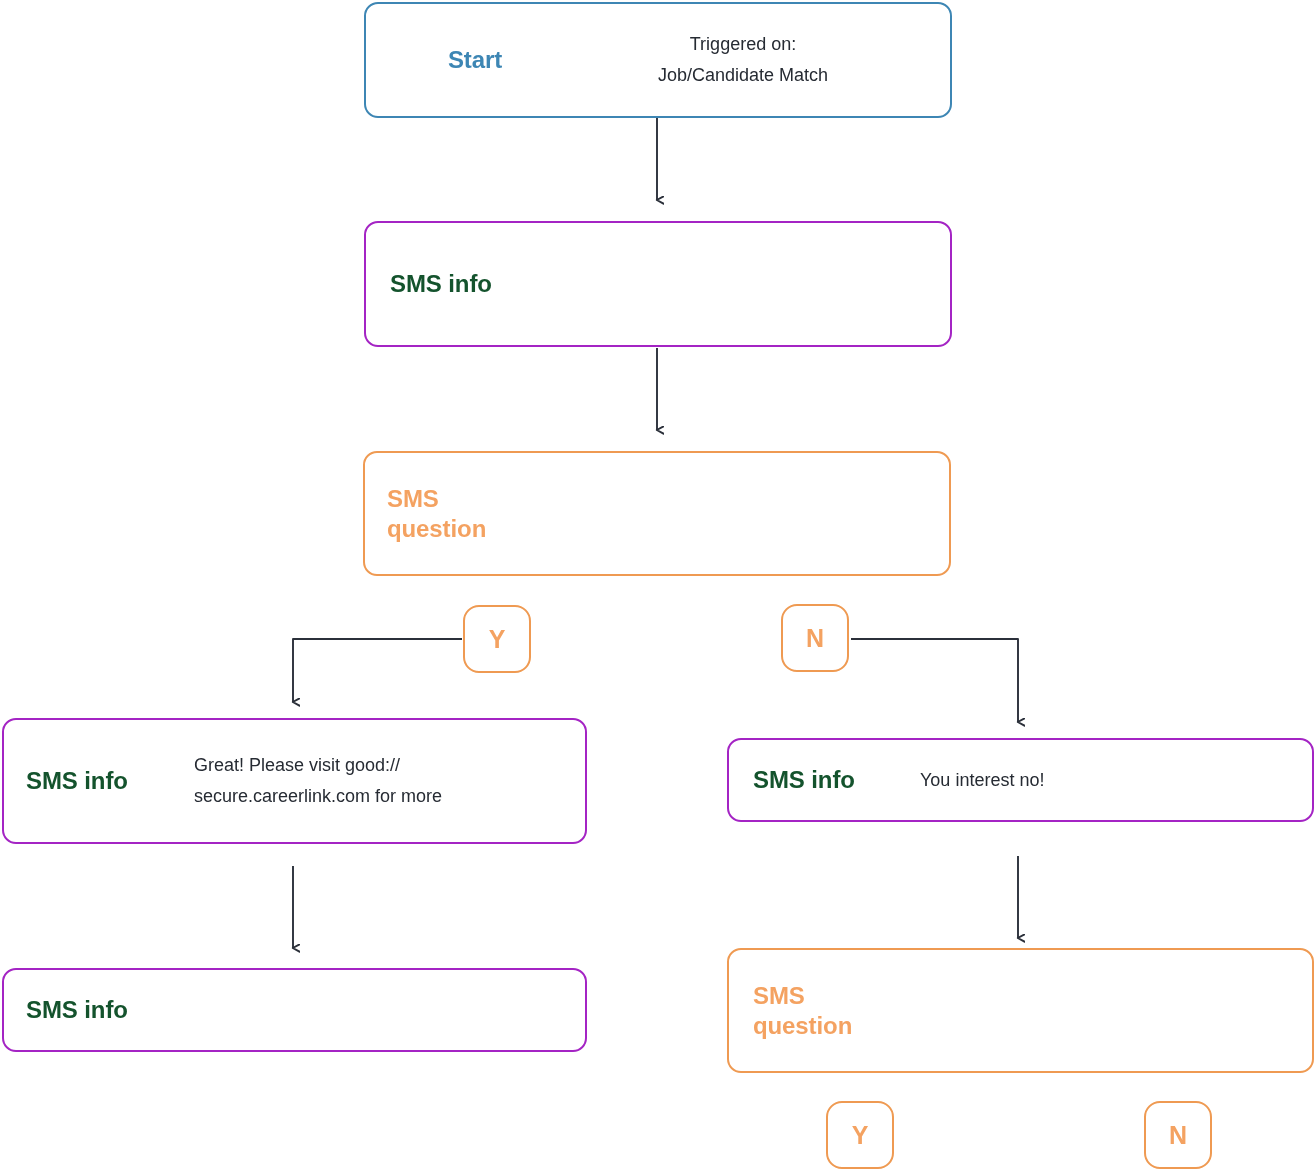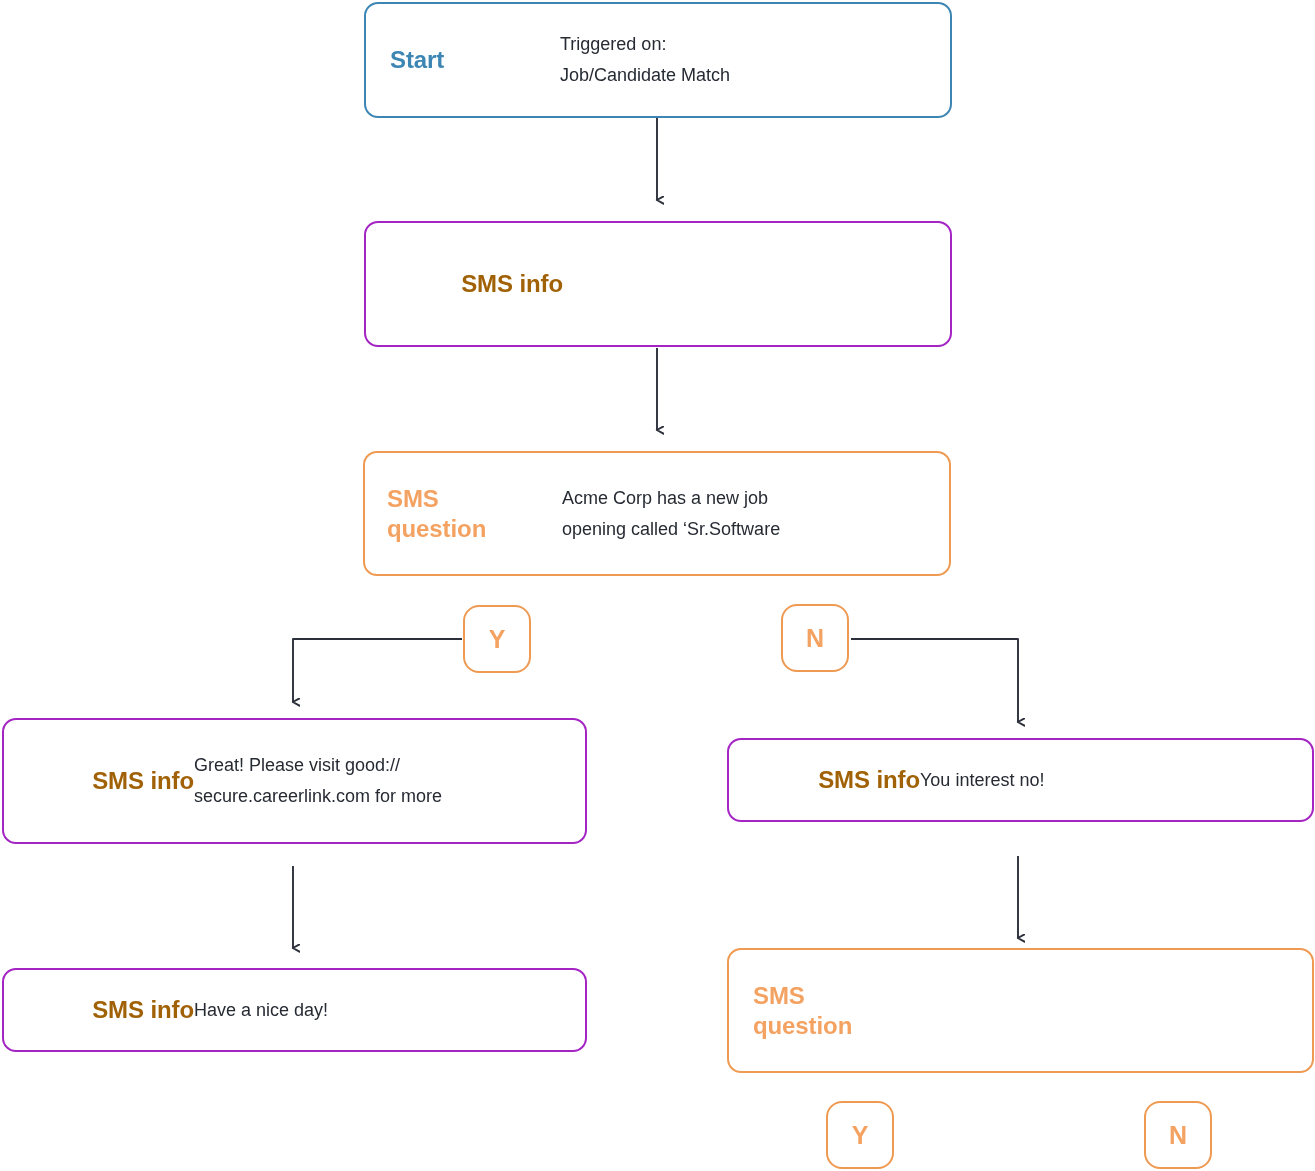--- a/index.html
+++ b/index.html
@@ -105,7 +105,7 @@
     <path d="M1018,856 L1018,938" stroke="#2b303a" stroke-width="1.9" fill="none" marker-end="url(#arrowhead)"></path>
   </svg>
 
-  <div class="node v-start" style="left:364px; top:2px; width:588px; height:116px; padding:0 24px;">
+  <div class="node v-start" style="left:364px; top:2px; width:588px; height:116px; padding:0 24px;text-align:center;">
     <div class="tag" style="width:170px;">Start</div>
     <div class="msg">Triggered on:
 Job/Candidate Match</div>

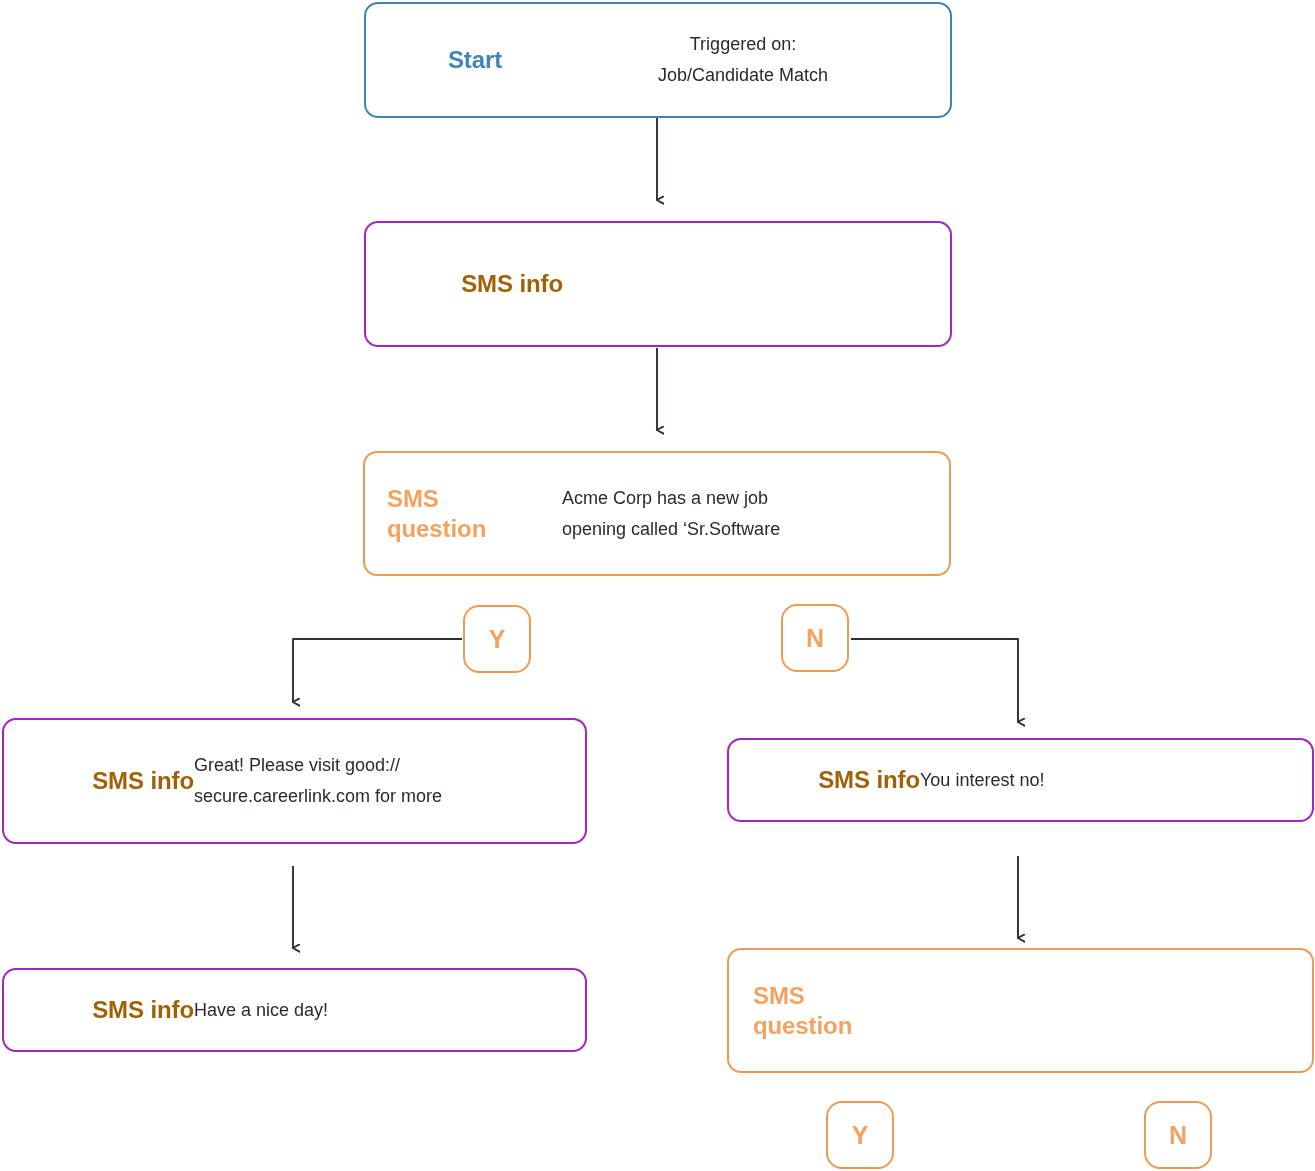--- a/index.html
+++ b/index.html
@@ -49,7 +49,7 @@
   .v-start  { border-color: #3d86b4; }
   .v-start  .tag { color: #3d86b4; }
   .v-info   { border-color: #a424c4; }
-  .v-info   .tag { color: #a16207; text-align: right; }
+  .v-info   .tag { color: #14532d; }
   .v-question { border-color: #ef9a52; }
   .v-question .tag { color: #f4a261; }
 

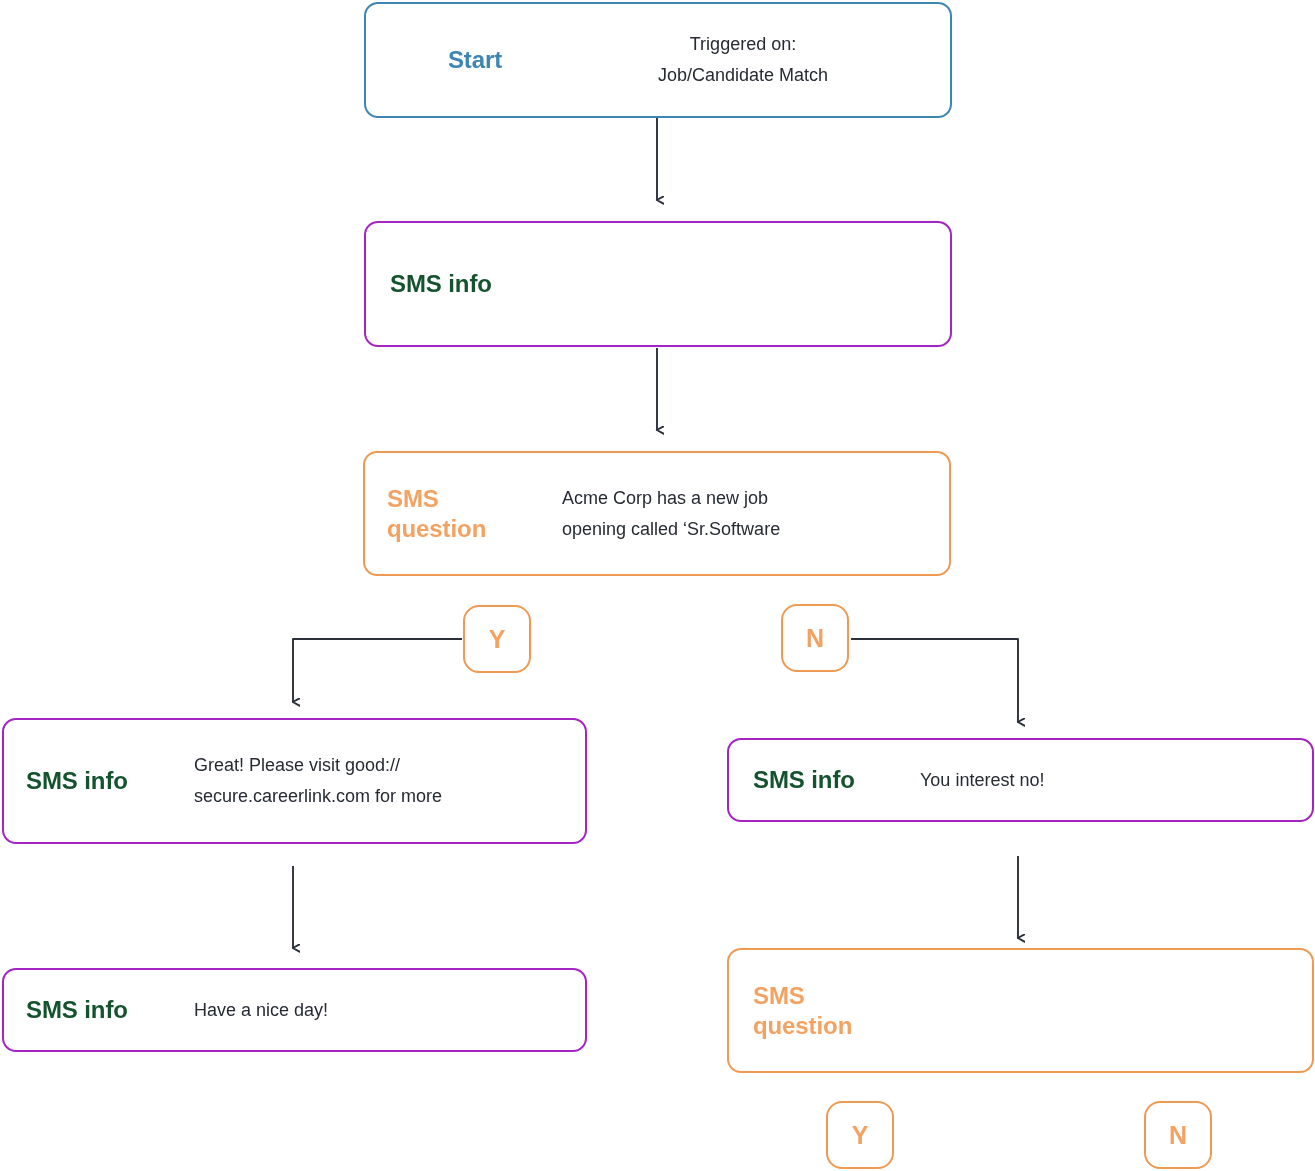--- a/index.html
+++ b/index.html
@@ -118,8 +118,6 @@
   <div class="node v-question" style="left:363px; top:451px; width:588px; height:125px; padding:0 22px;">
     <div class="tag" style="width:175px;">SMS
 question</div>
-    <div class="msg">Acme Corp has a new job
-opening called ‘Sr.Software</div>
   </div>
 
   <div class="badge" style="left:463px; top:605px;">Y</div>

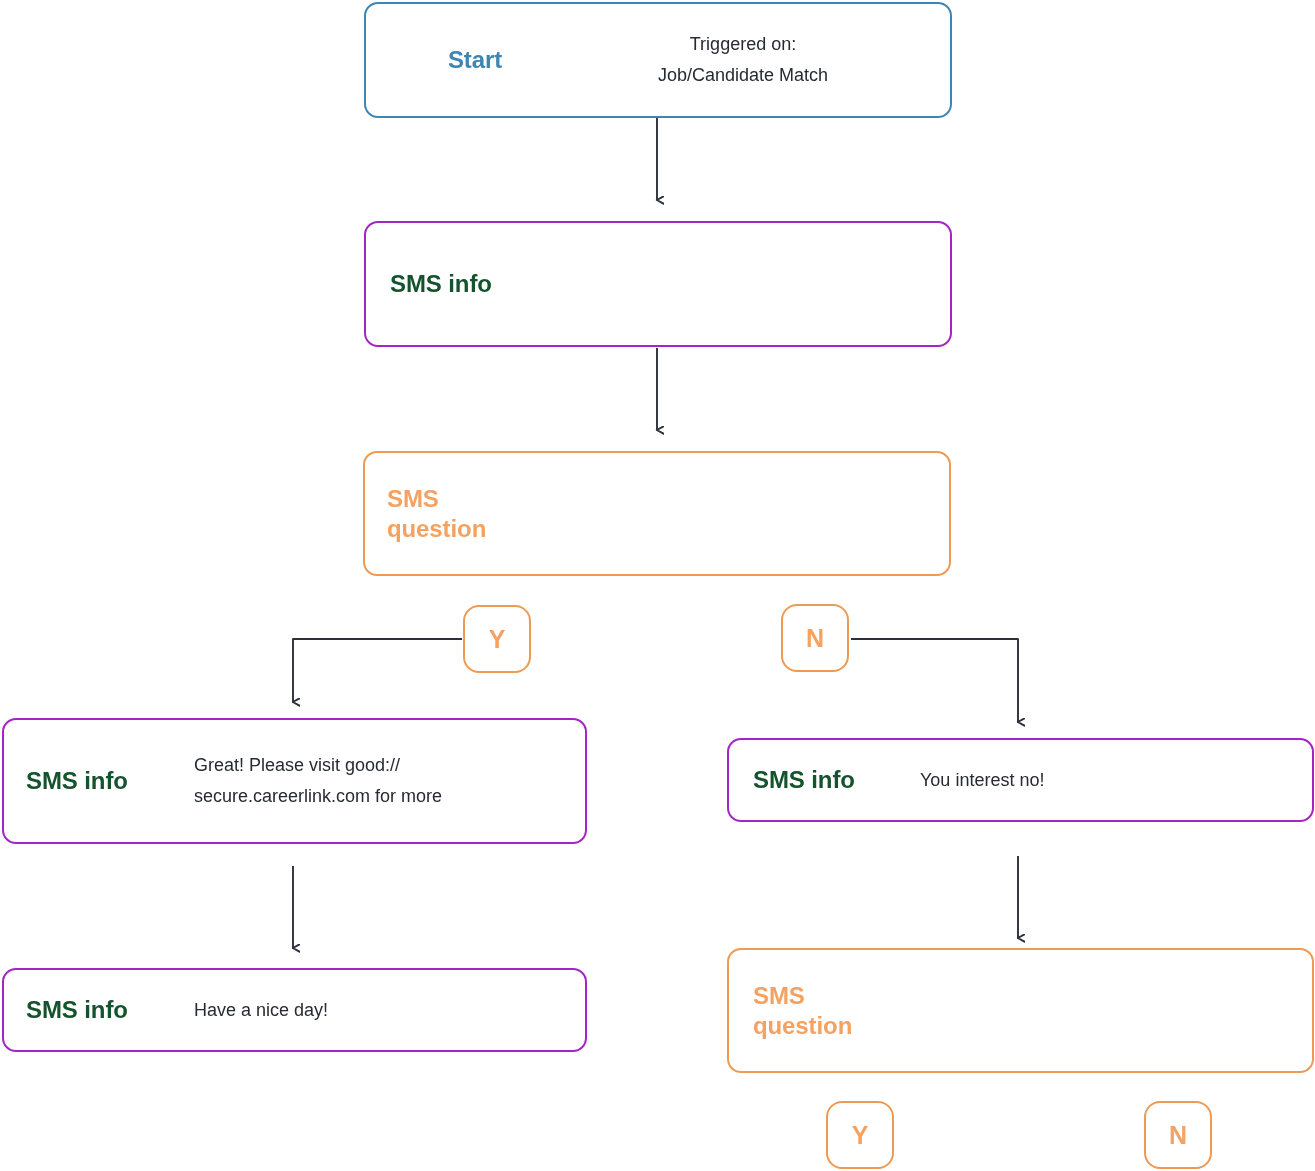--- a/index.html
+++ b/index.html
@@ -137,7 +137,6 @@
 
   <div class="node v-info" style="left:2px; top:968px; width:585px; height:84px; padding:0 22px;">
     <div class="tag" style="width:168px;">SMS info</div>
-    <div class="msg">Have a nice day!</div>
   </div>
 
   <div class="node v-question" style="left:727px; top:948px; width:587px; height:125px; padding:0 24px;">

